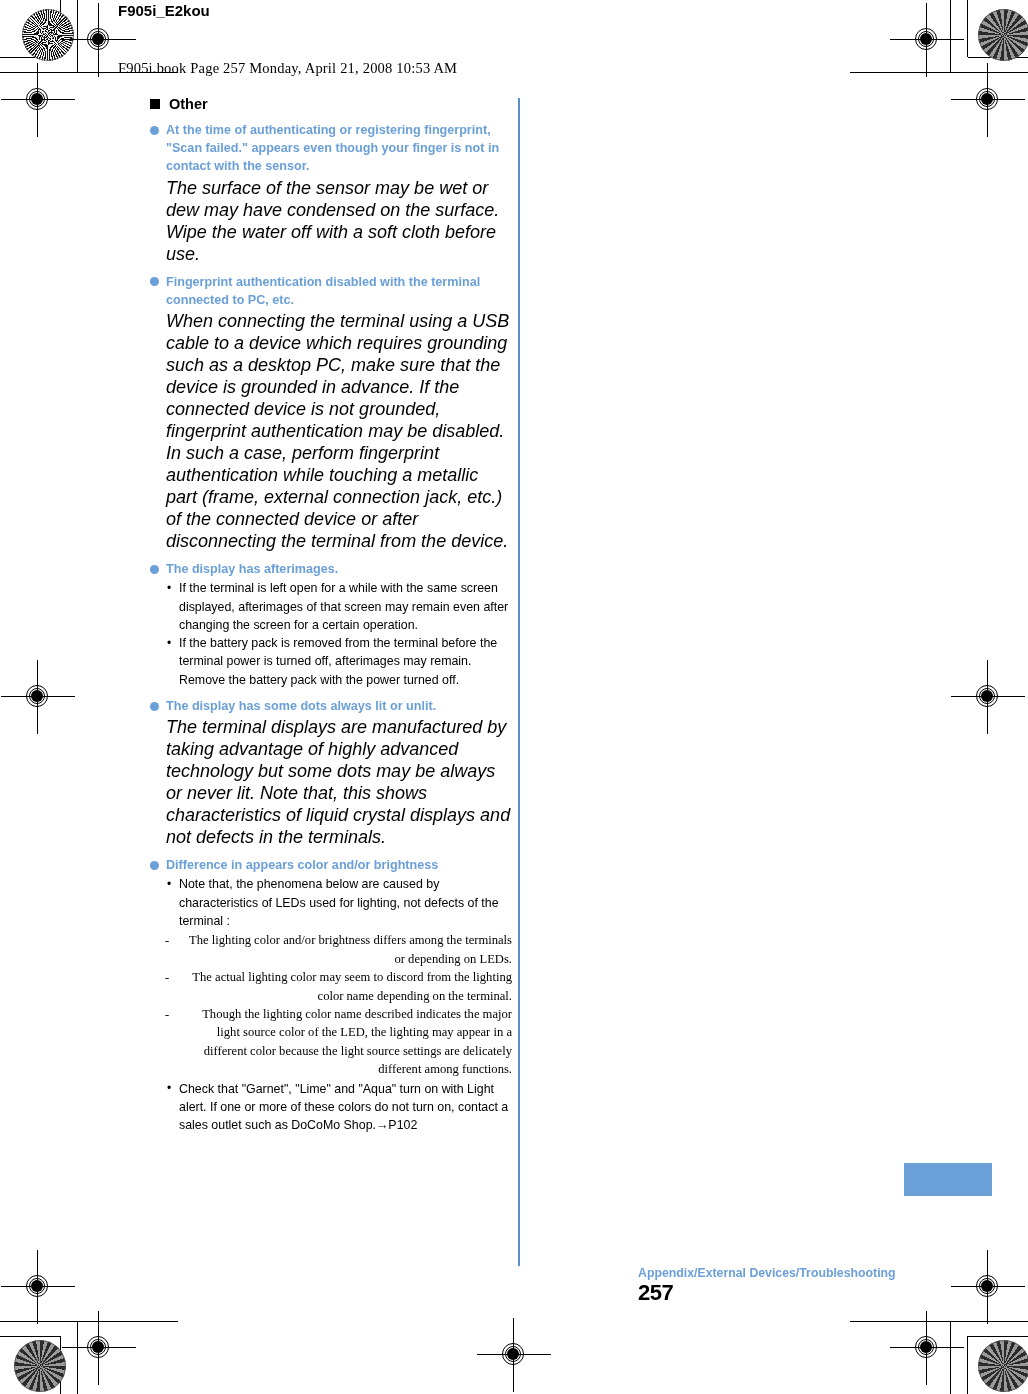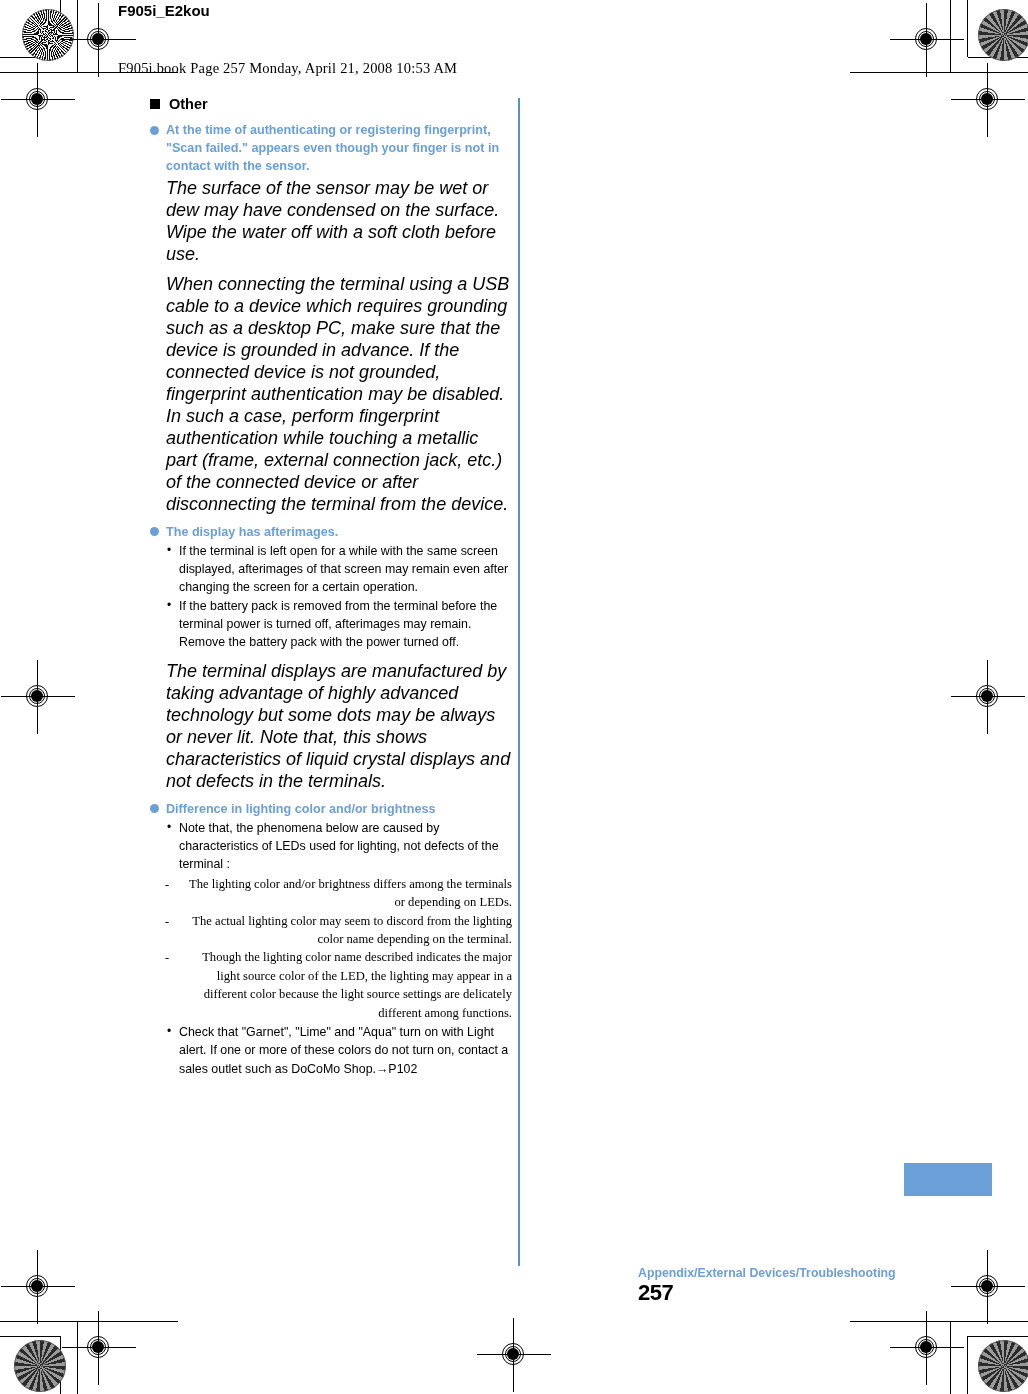--- a/index.html
+++ b/index.html
@@ -377,6 +377,10 @@
   </div>
 
   <div class="item">
+    <div class="item-head">
+      <span class="dot"></span>
+      <span class="txt">Fingerprint authentication disabled with the terminal connected to PC, etc.</span>
+    </div>
     <div class="body-text">When connecting the terminal using a USB cable to a device which requires grounding such as a desktop PC, make sure that the device is grounded in advance. If the connected device is not grounded, fingerprint authentication may be disabled. In such a case, perform fingerprint authentication while touching a metallic part (frame, external connection jack, etc.) of the connected device or after disconnecting the terminal from the device.</div>
   </div>
 

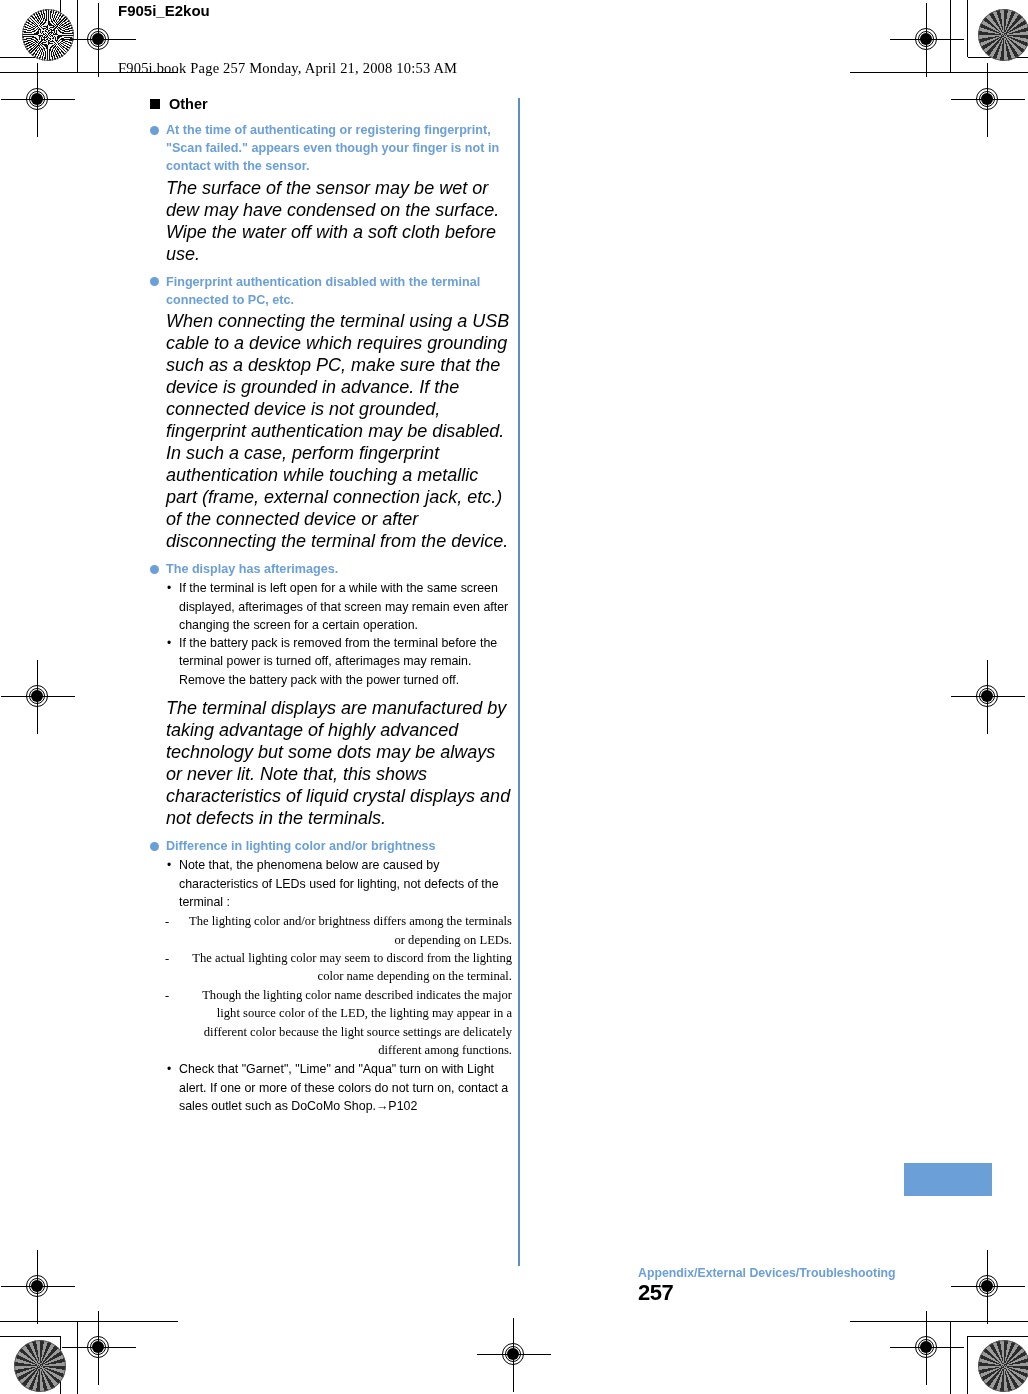--- a/index.html
+++ b/index.html
@@ -396,6 +396,10 @@
   </div>
 
   <div class="item">
+    <div class="item-head">
+      <span class="dot"></span>
+      <span class="txt">The display has some dots always lit or unlit.</span>
+    </div>
     <div class="body-text">The terminal displays are manufactured by taking advantage of highly advanced technology but some dots may be always or never lit. Note that, this shows characteristics of liquid crystal displays and not defects in the terminals.</div>
   </div>
 

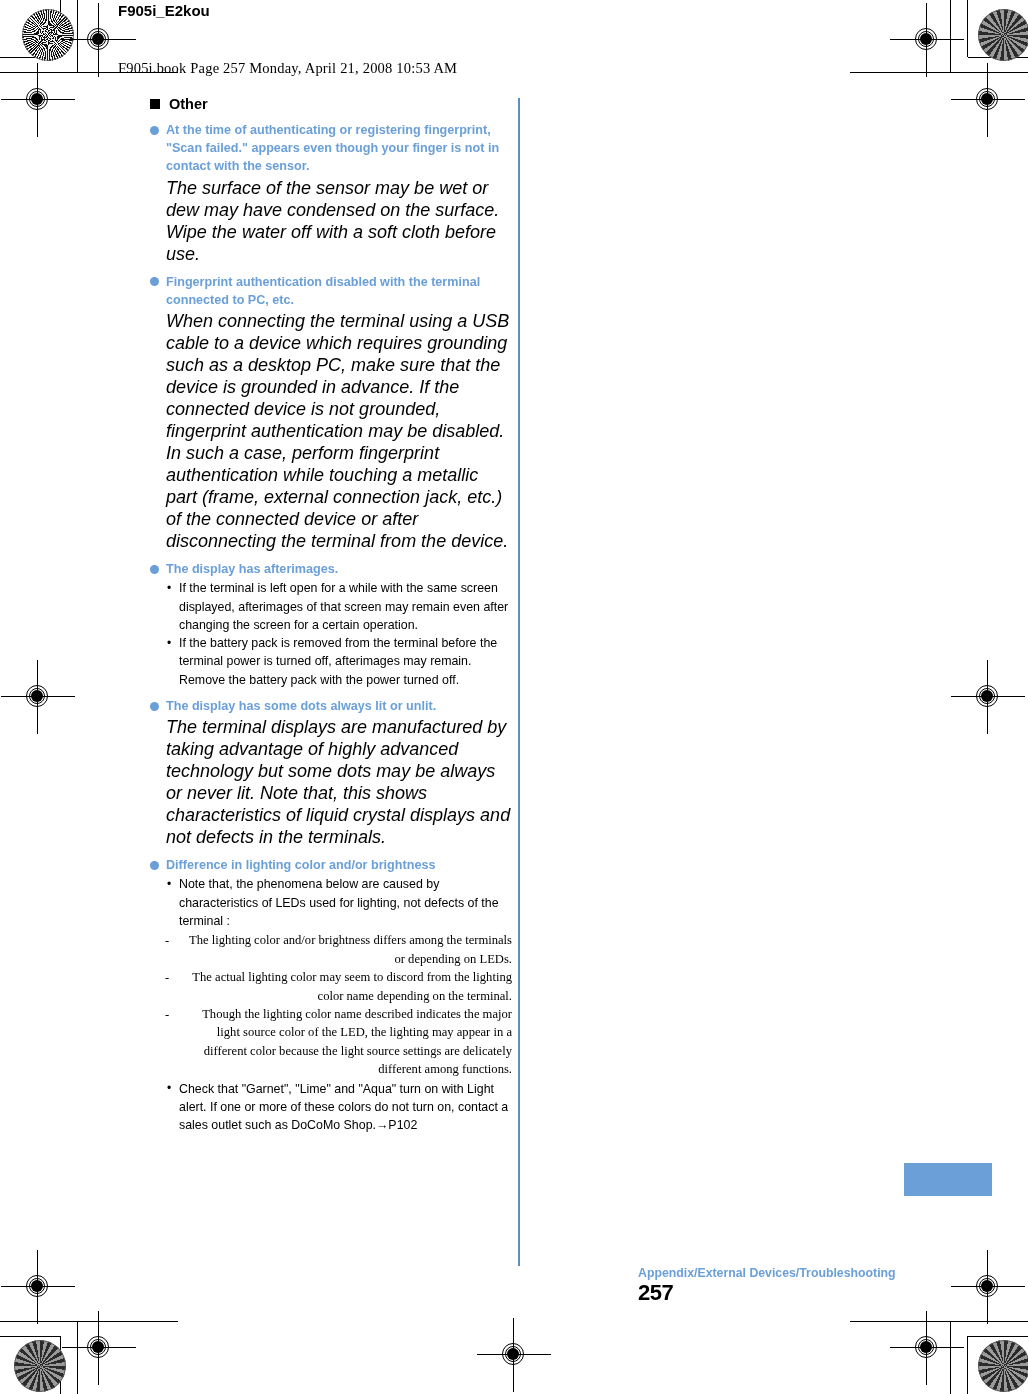--- a/index.html
+++ b/index.html
@@ -406,7 +406,7 @@
   <div class="item">
     <div class="item-head">
       <span class="dot"></span>
-      <span class="txt">Difference in lighting color and/or brightness</span>
+      <span class="txt">Difference in appears color and/or brightness</span>
     </div>
     <ul class="bullets">
       <li>Note that, the phenomena below are caused by characteristics of LEDs used for lighting, not defects of the terminal :</li>

